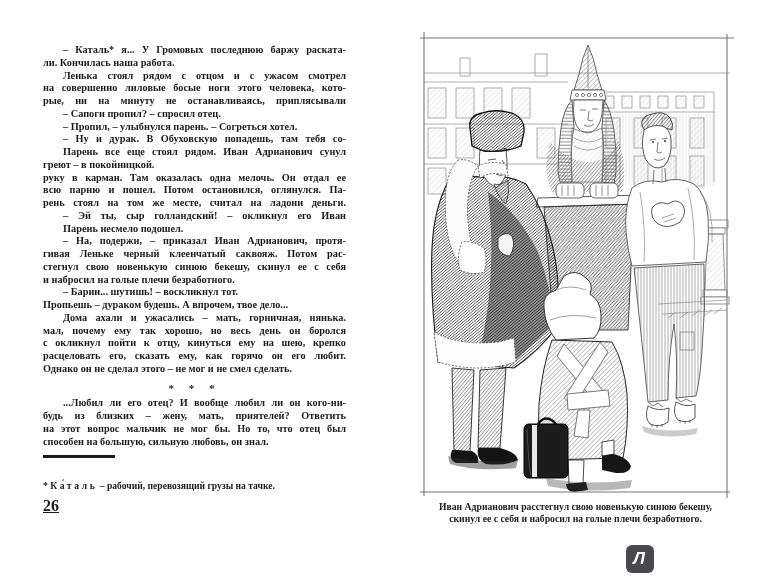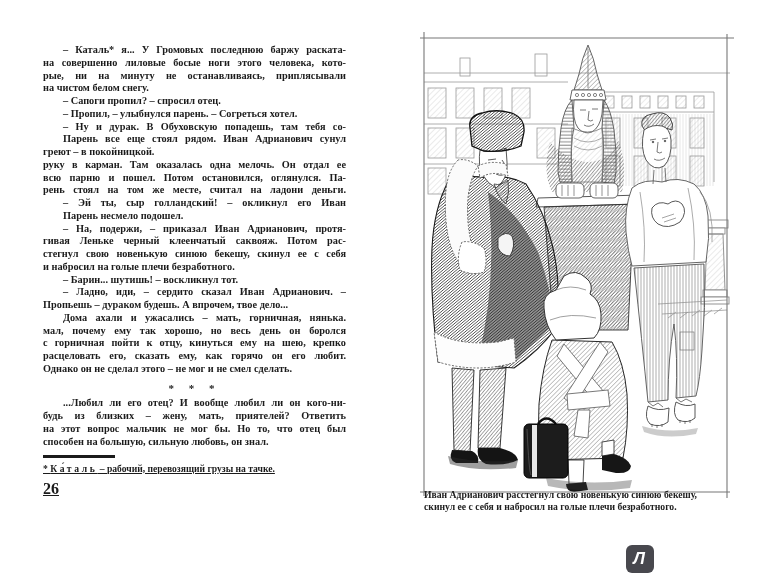--- a/index.html
+++ b/index.html
@@ -46,6 +46,7 @@
 <div class="text-col">
   <div id="text-lines">
       <div class="tl j in">– Каталь* я... У Громовых последнюю баржу раската-</div>
+      <div class="tl">ли. Кончилась наша работа.</div>
       <div class="tl j">на совершенно лиловые босые ноги этого человека, кото-</div>
       <div class="tl j">рые, ни на минуту не останавливаясь, приплясывали</div>
       <div class="tl">на чистом белом снегу.</div>

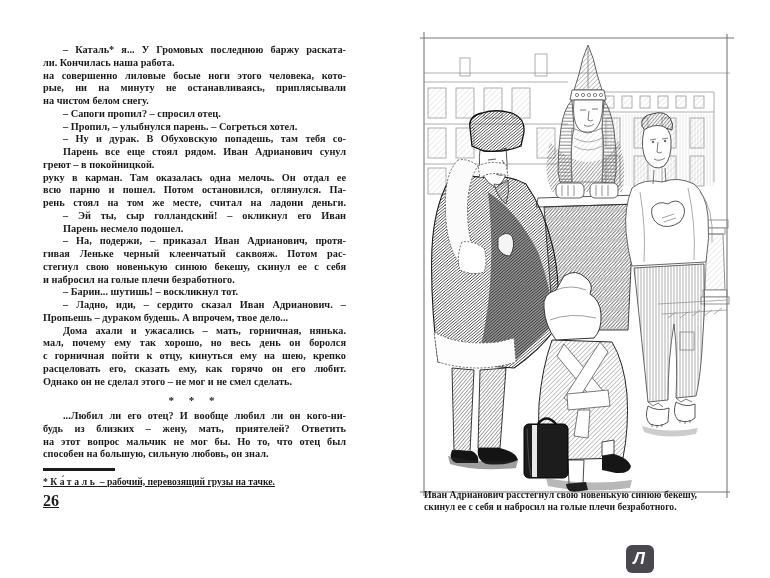--- a/index.html
+++ b/index.html
@@ -47,6 +47,7 @@
   <div id="text-lines">
       <div class="tl j in">– Каталь* я... У Громовых последнюю баржу раската-</div>
       <div class="tl">ли. Кончилась наша работа.</div>
+      <div class="tl j in">Ленька стоял рядом с отцом и с ужасом смотрел</div>
       <div class="tl j">на совершенно лиловые босые ноги этого человека, кото-</div>
       <div class="tl j">рые, ни на минуту не останавливаясь, приплясывали</div>
       <div class="tl">на чистом белом снегу.</div>

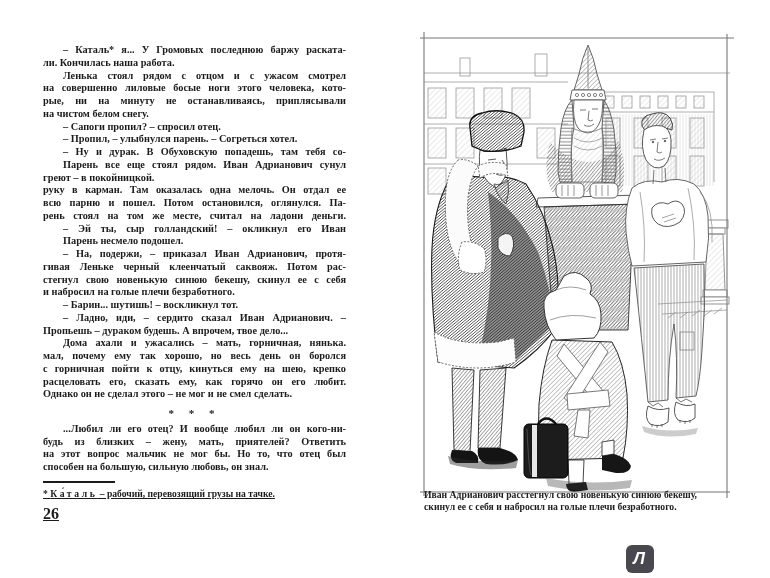--- a/index.html
+++ b/index.html
@@ -50,7 +50,6 @@
       <div class="tl j in">Ленька стоял рядом с отцом и с ужасом смотрел</div>
       <div class="tl j">на совершенно лиловые босые ноги этого человека, кото-</div>
       <div class="tl j">рые, ни на минуту не останавливаясь, приплясывали</div>
-      <div class="tl">на чистом белом снегу.</div>
       <div class="tl in">– Сапоги пропил? – спросил отец.</div>
       <div class="tl in">– Пропил, – улыбнулся парень. – Согреться хотел.</div>
       <div class="tl j in">– Ну и дурак. В Обуховскую попадешь, там тебя со-</div>

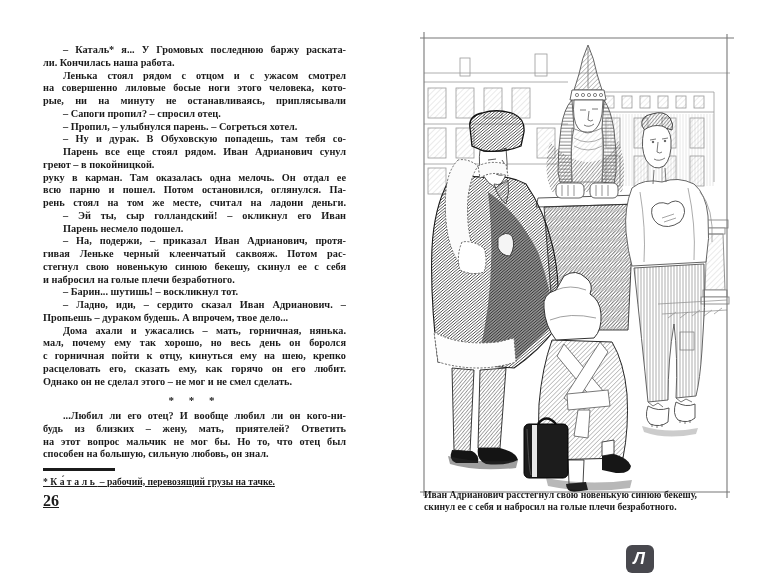--- a/index.html
+++ b/index.html
@@ -65,7 +65,6 @@
       <div class="tl j">стегнул свою новенькую синюю бекешу, скинул ее с себя</div>
       <div class="tl">и набросил на голые плечи безработного.</div>
       <div class="tl in">– Барин... шутишь! – воскликнул тот.</div>
-      <div class="tl j in">– Ладно, иди, – сердито сказал Иван Адрианович. –</div>
       <div class="tl">Пропьешь – дураком будешь. А впрочем, твое дело...</div>
       <div class="tl j in">Дома ахали и ужасались – мать, горничная, нянька.</div>
       <div class="tl j">мал, почему ему так хорошо, но весь день он боролся</div>

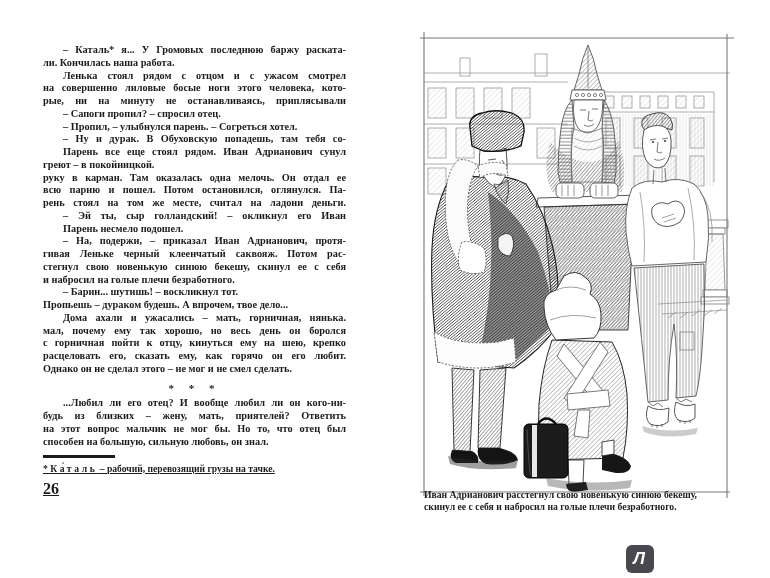--- a/index.html
+++ b/index.html
@@ -68,7 +68,7 @@
       <div class="tl">Пропьешь – дураком будешь. А впрочем, твое дело...</div>
       <div class="tl j in">Дома ахали и ужасались – мать, горничная, нянька.</div>
       <div class="tl j">мал, почему ему так хорошо, но весь день он боролся</div>
-      <div class="tl j">с горничная пойти к отцу, кинуться ему на шею, крепко</div>
+      <div class="tl j">с окликнул пойти к отцу, кинуться ему на шею, крепко</div>
       <div class="tl j">расцеловать его, сказать ему, как горячо он его любит.</div>
       <div class="tl">Однако он не сделал этого – не мог и не смел сделать.</div>
       <div class="tl c">* * *</div>

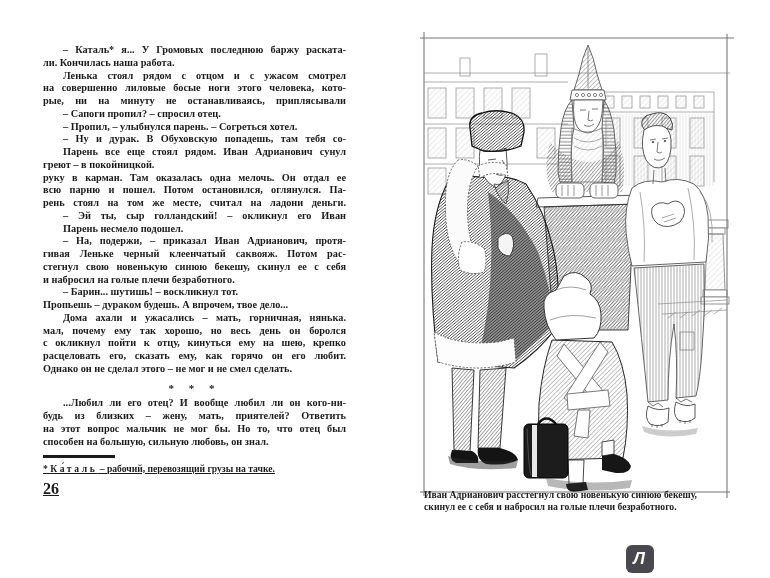--- a/index.html
+++ b/index.html
@@ -19,7 +19,7 @@
   .tl.c{text-align:center;text-align-last:center;letter-spacing:6px;
         margin:6px 0 3px;font-size:11px;}
   .fn-rule{width:72px;height:2.5px;background:#1b1b1b;margin-top:7px;}
-  .footnote{margin-top:5px;font-size:9.6px;color:#1b1b1b;text-decoration:underline;}
+  .footnote{margin-top:22px;font-size:9.6px;color:#1b1b1b;}
   .fn-term{letter-spacing:2.6px;}
   .page-num{margin-top:7px;font-size:16px;text-decoration:underline;}
   

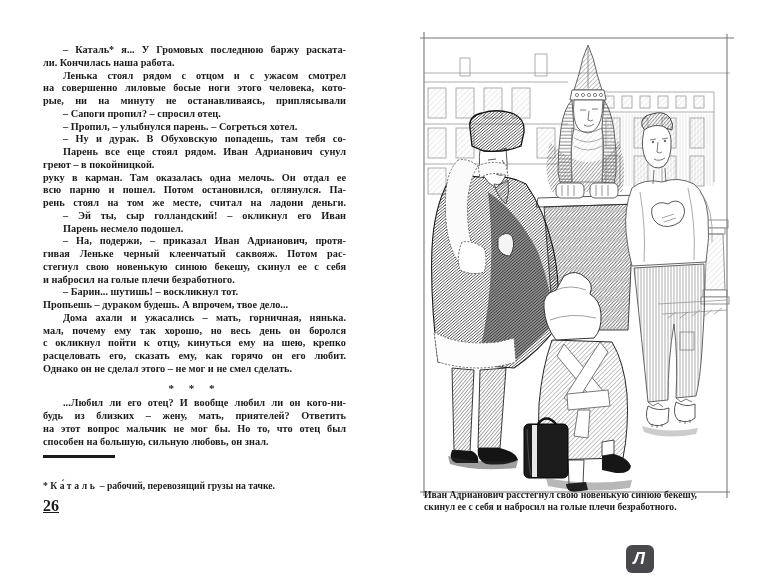--- a/index.html
+++ b/index.html
@@ -25,8 +25,8 @@
   
   .illu-wrap{position:absolute;left:418px;top:32px;width:316px;height:466px;}
   .caption{
-    position:absolute;left:424px;top:489px;width:303px;
-    text-align:left;font-weight:bold;font-size:9.7px;line-height:12.4px;
+    position:absolute;left:424px;top:501px;width:303px;
+    text-align:center;font-weight:bold;font-size:9.7px;line-height:12.4px;
     color:#212121;
   }
   

